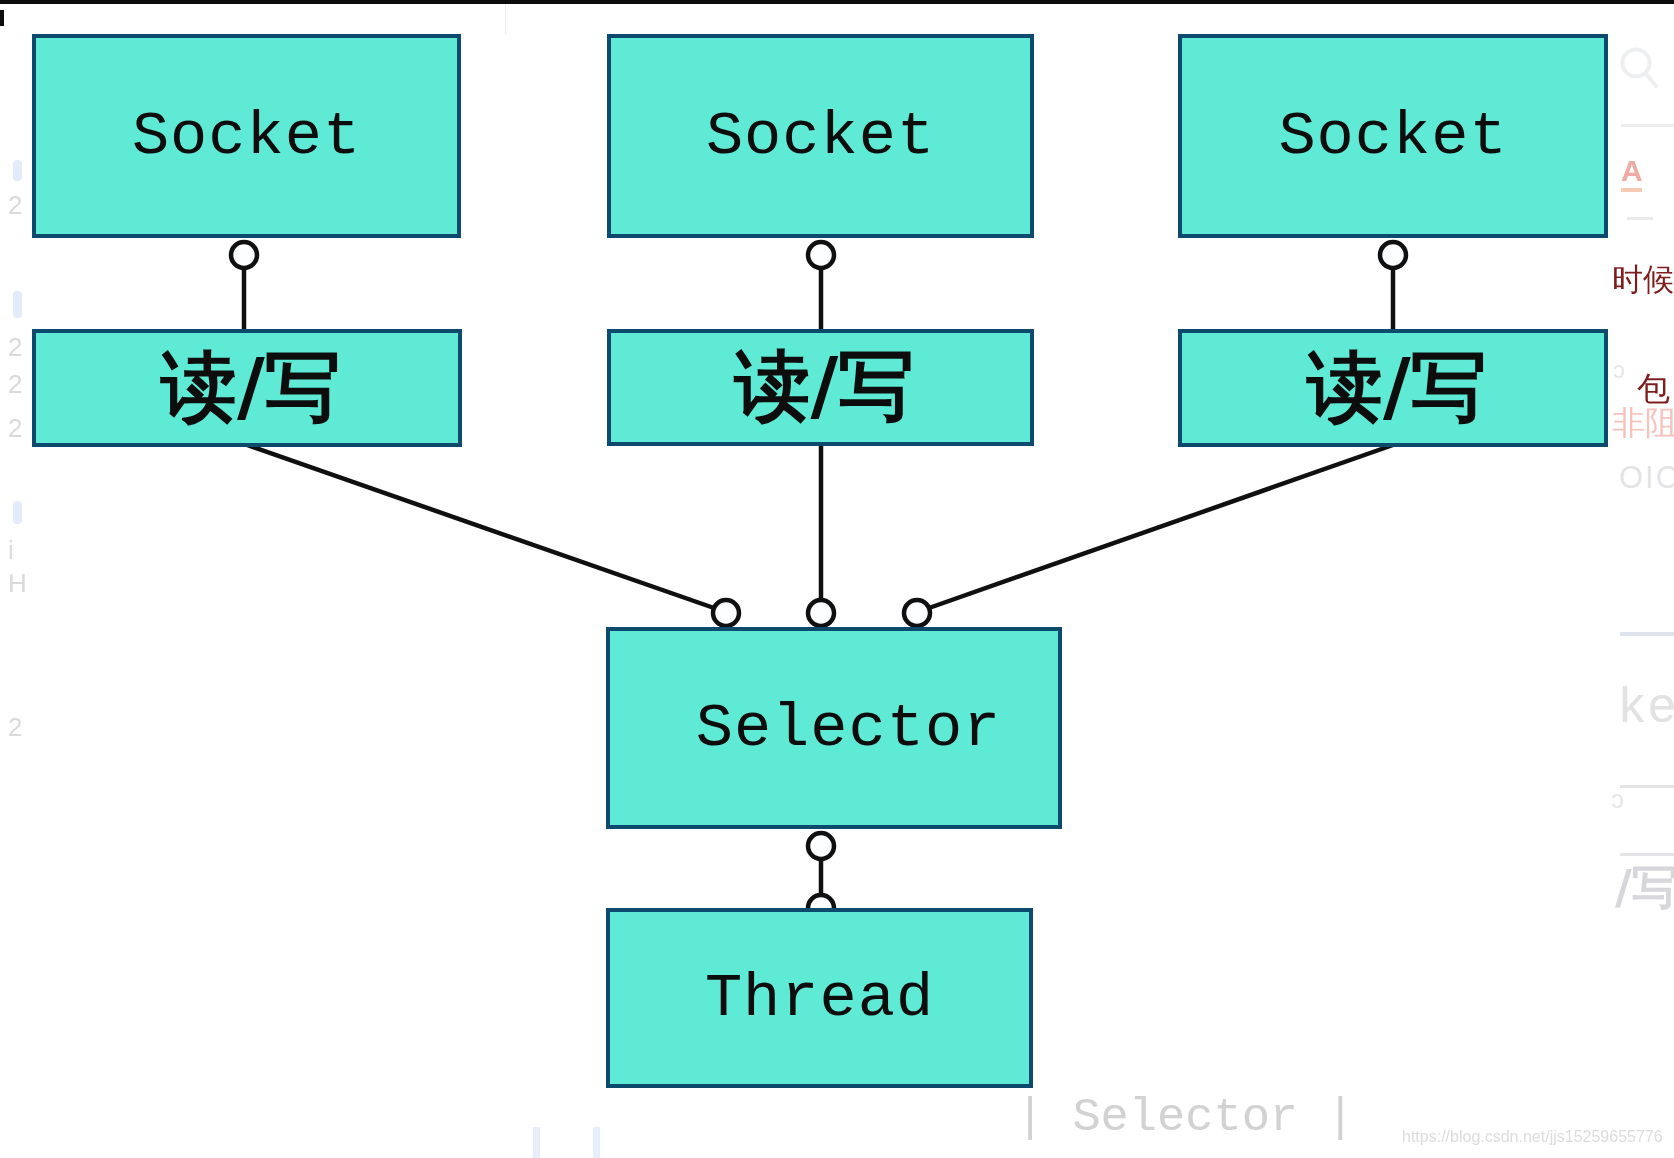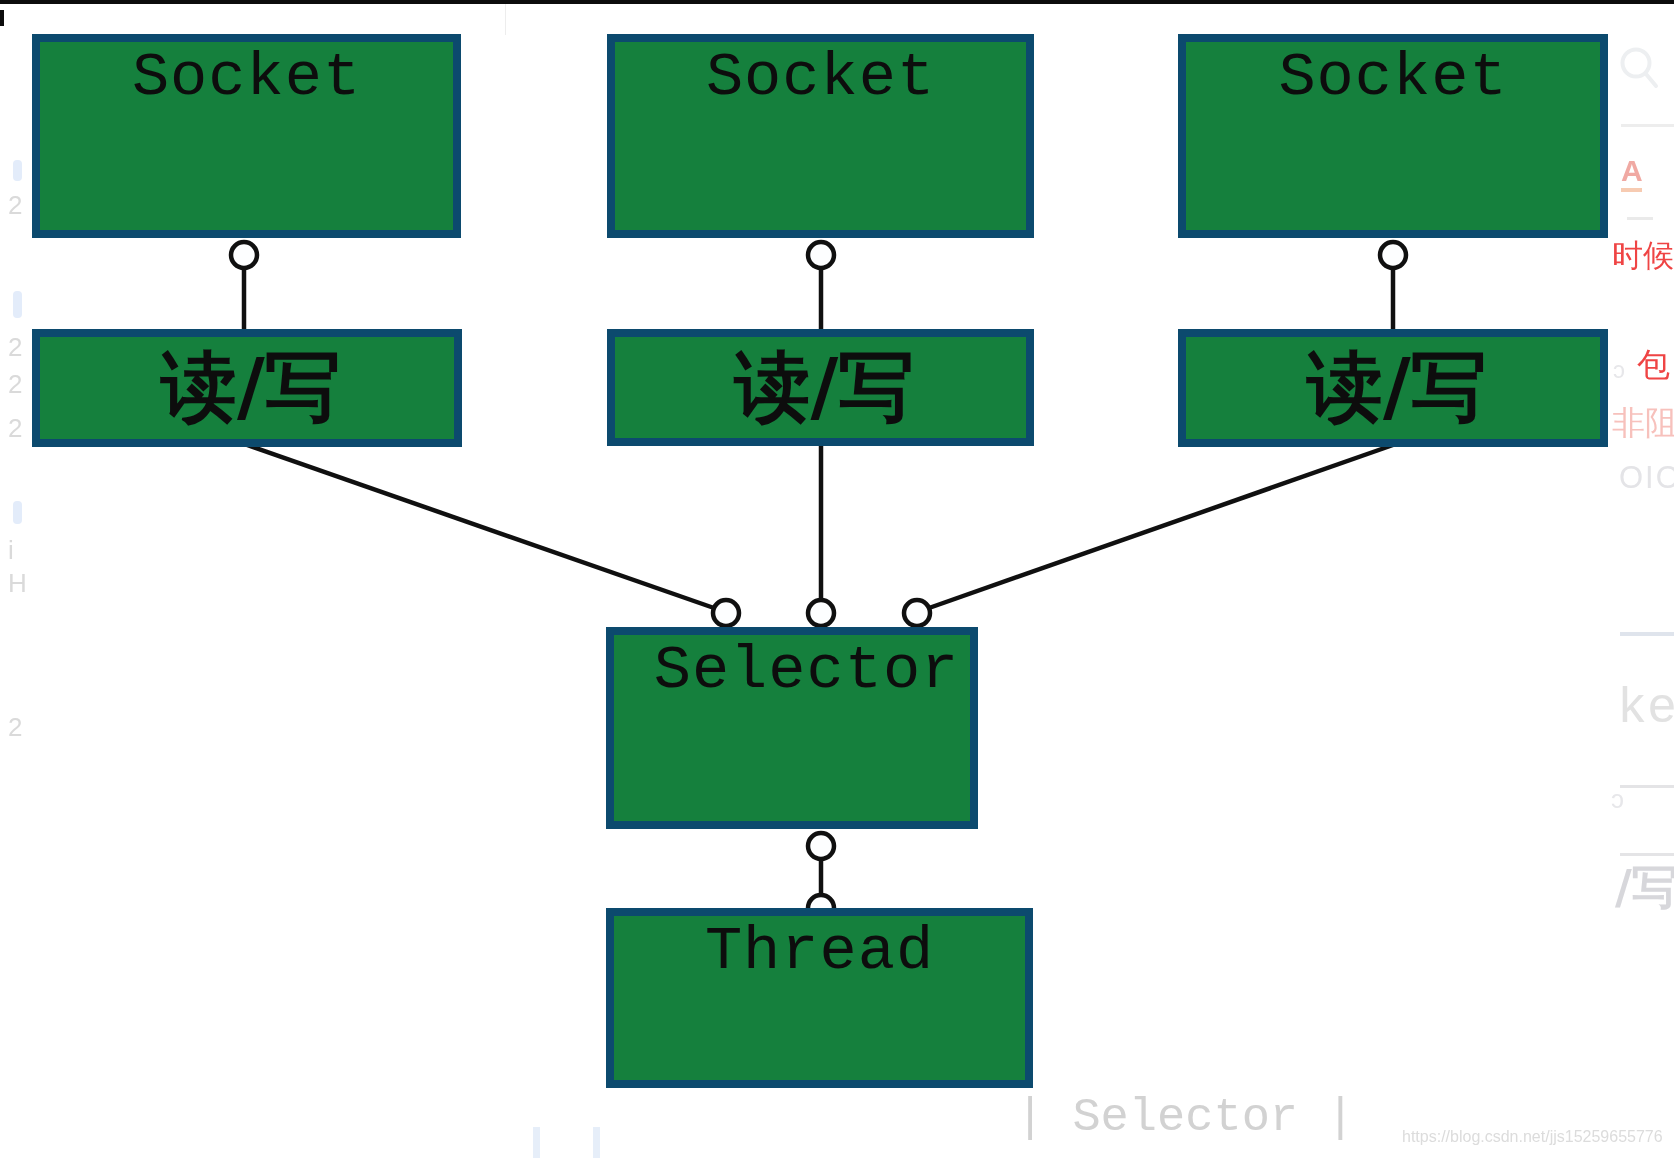--- a/index.html
+++ b/index.html
@@ -6,8 +6,8 @@
   .canvas{position:relative;width:1674px;height:1158px;background:#ffffff;overflow:hidden;
           font-family:"Liberation Sans",sans-serif;}
   
-  .node{position:absolute;background:#15803d;border:8px solid #0c4a6e;box-sizing:border-box;
-        display:flex;justify-content:center;z-index:3;}
+  .node{position:absolute;background:#5eead4;border:4px solid #0c4a6e;box-sizing:border-box;
+        display:flex;align-items:center;justify-content:center;z-index:3;}
   .mono-label{font-family:"Liberation Mono","DejaVu Sans Mono",monospace;font-size:62px;
               color:#0d0d0d;letter-spacing:1px;}
   .cjk-label{font-family:"DejaVu Serif","Liberation Serif",serif;font-weight:700;font-size:76px;

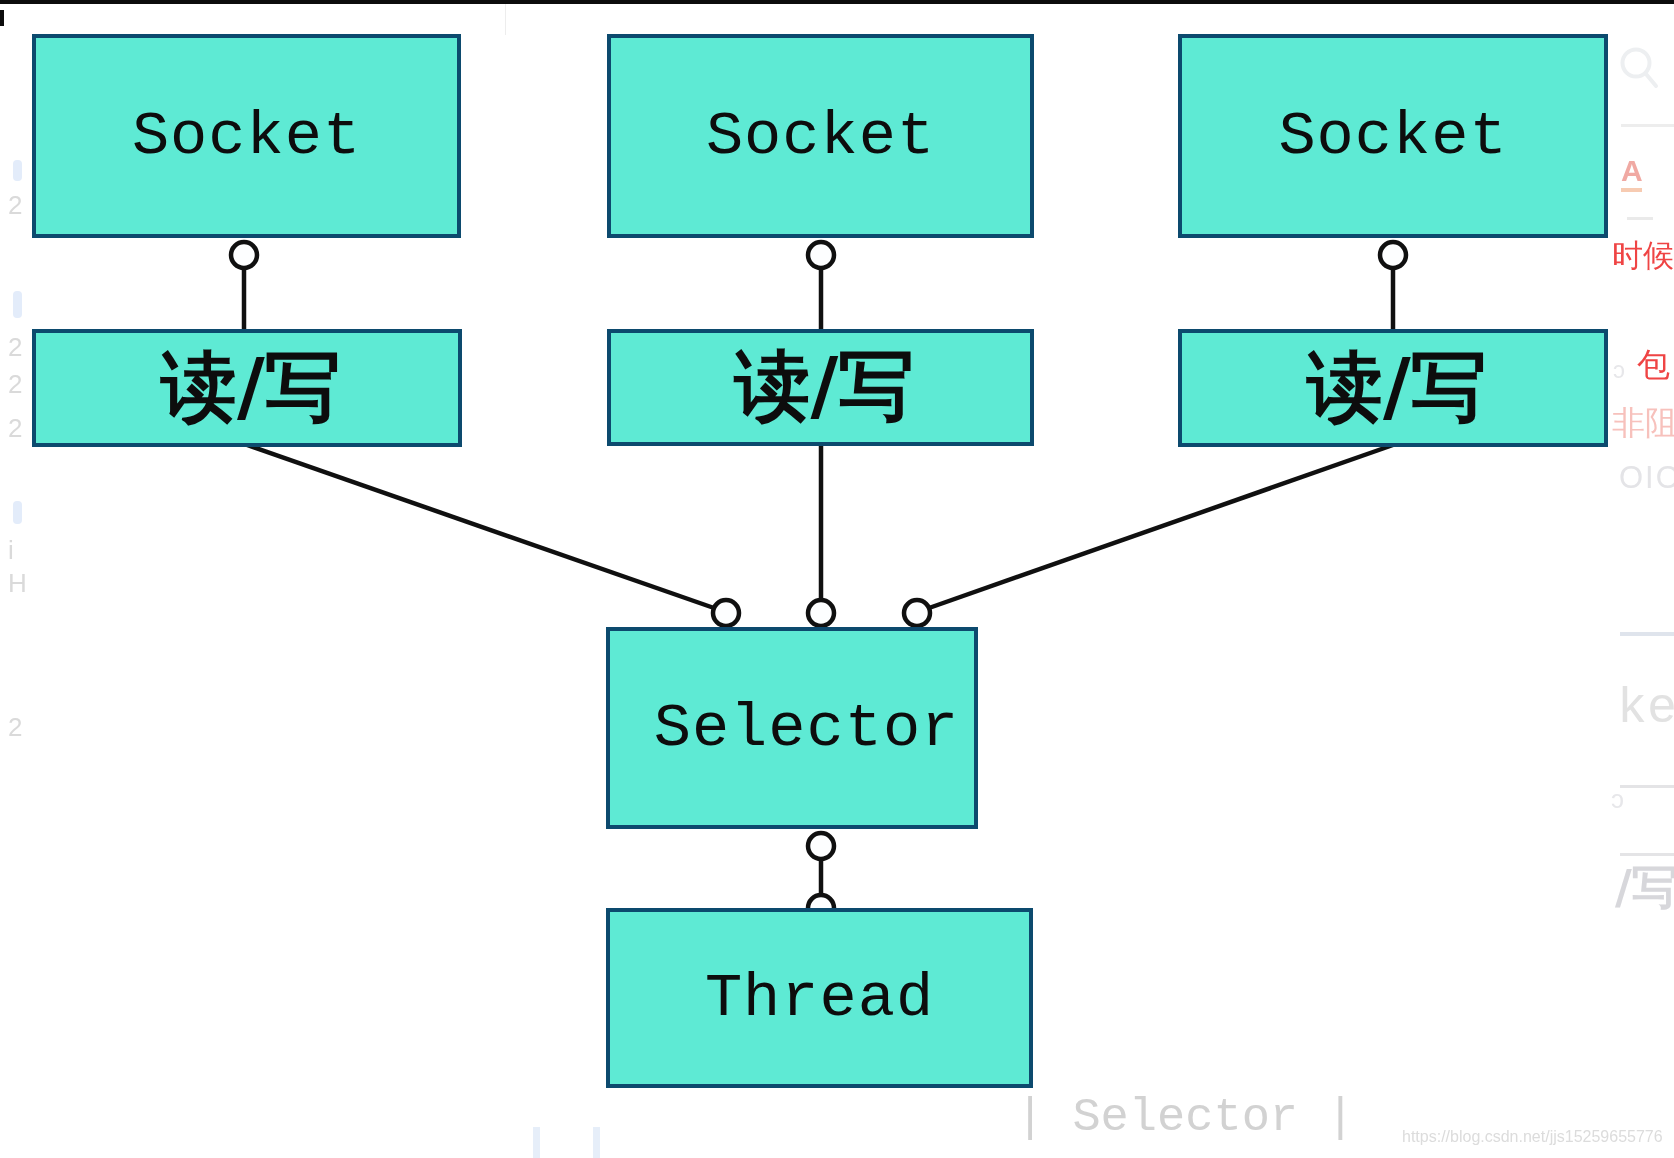--- a/index.html
+++ b/index.html
@@ -21,7 +21,7 @@
   .seam{left:505px;top:4px;width:1px;height:31px;background:#ededed;}
   .pill{position:absolute;width:9px;border-radius:4px;background:#e3ecfa;z-index:1;}
   .leftglyph{position:absolute;left:8px;font-size:26px;color:#dadada;z-index:1;line-height:1;}
-  .grey-cjk{color:#ef4444;font-family:"DejaVu Serif","Liberation Serif",serif;}
+  .grey-cjk{color:#7f1d1d;font-family:"DejaVu Serif","Liberation Serif",serif;margin-top:24px;}
   .red-cjk{color:#f7c1bc;font-family:"DejaVu Serif","Liberation Serif",serif;}
   .mono-frag{font-family:"Liberation Mono","DejaVu Sans Mono",monospace;}
 </style>

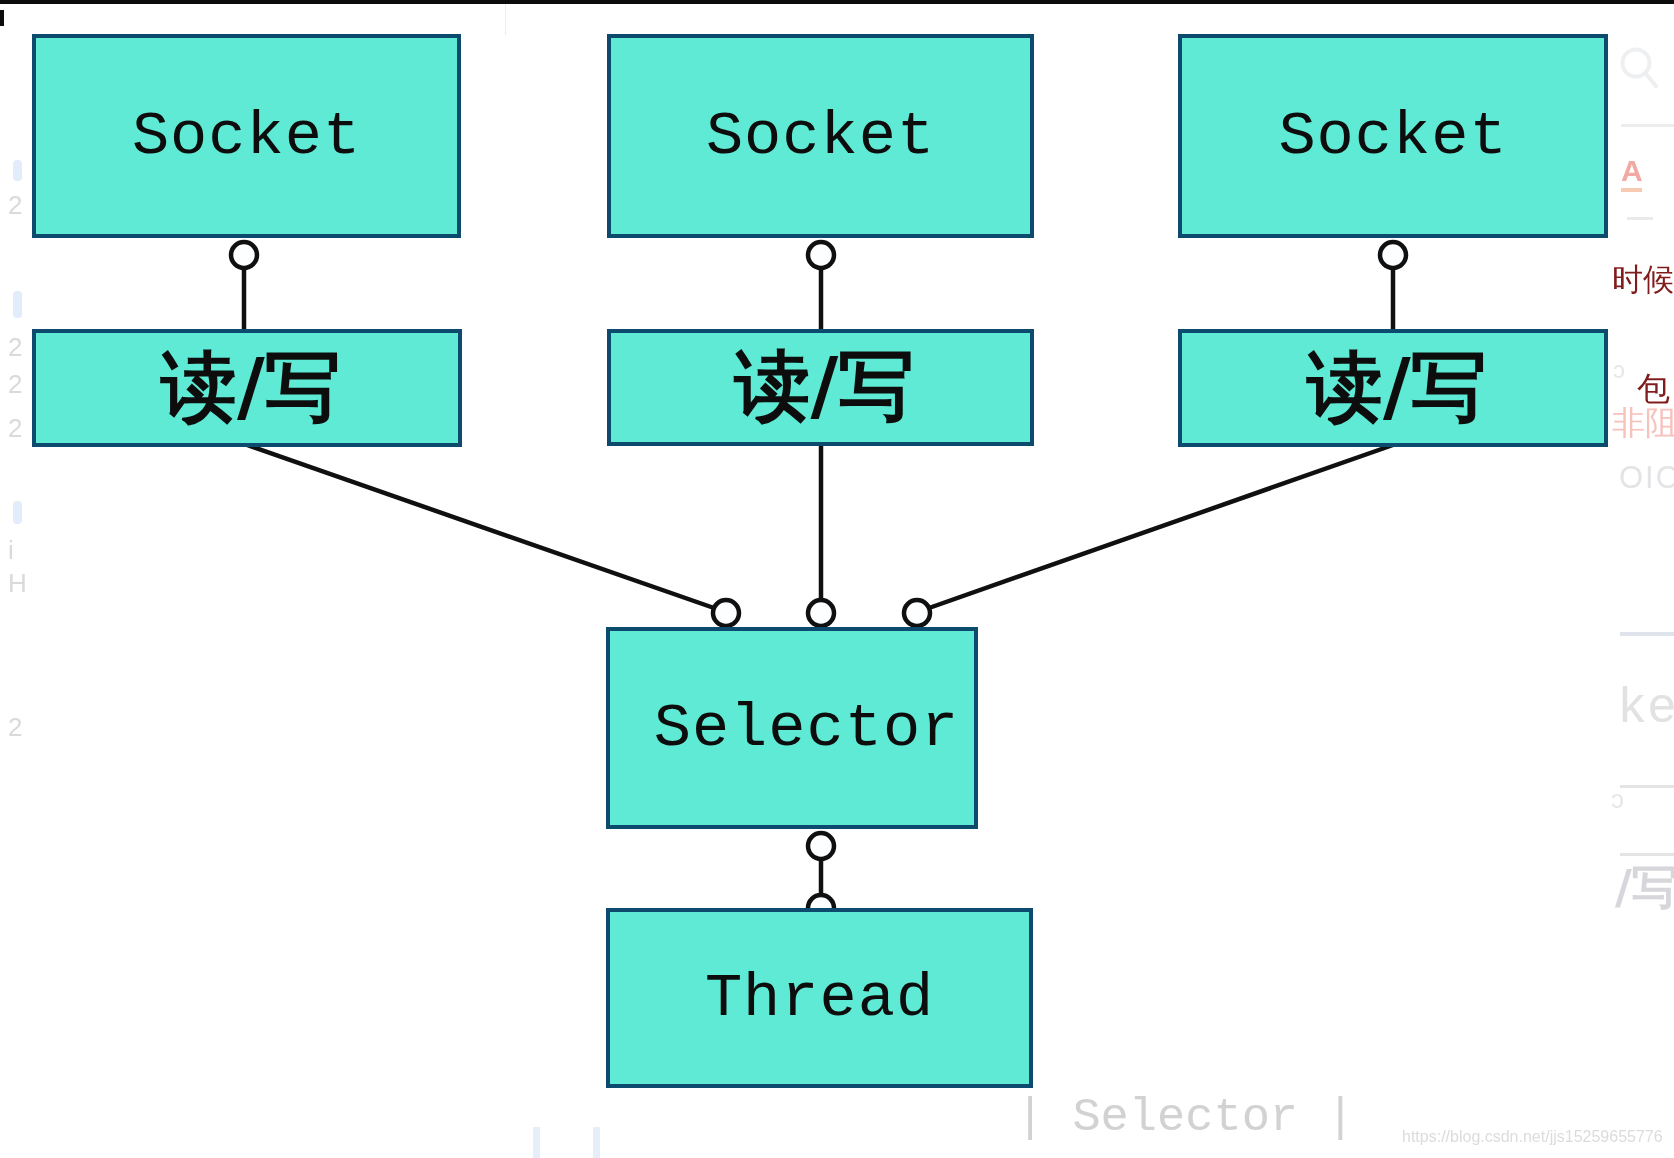--- a/index.html
+++ b/index.html
@@ -114,7 +114,7 @@
     <span class="cjk-label">读/写</span>
   </div>
 
-  <div class="node" style="left:606px;top:627px;width:372px;height:202px;padding-left:29px;">
+  <div class="node" style="left:606px;top:627px;width:456px;height:202px;padding-left:29px;">
     <span class="mono-label">Selector</span>
   </div>
   <div class="node" style="left:606px;top:908px;width:427px;height:180px;">

